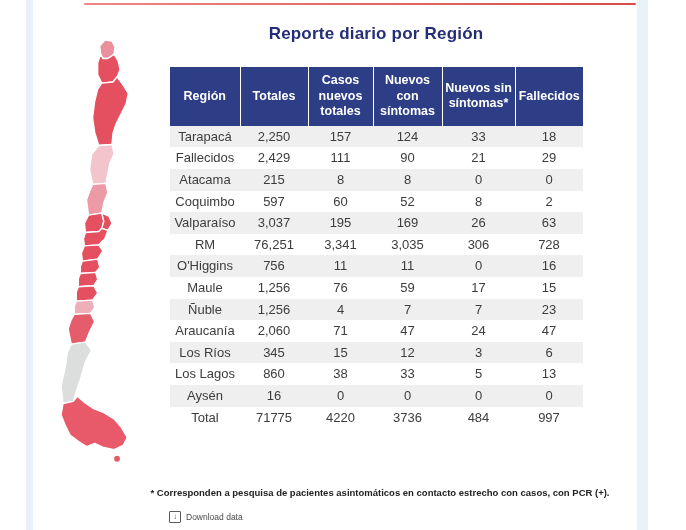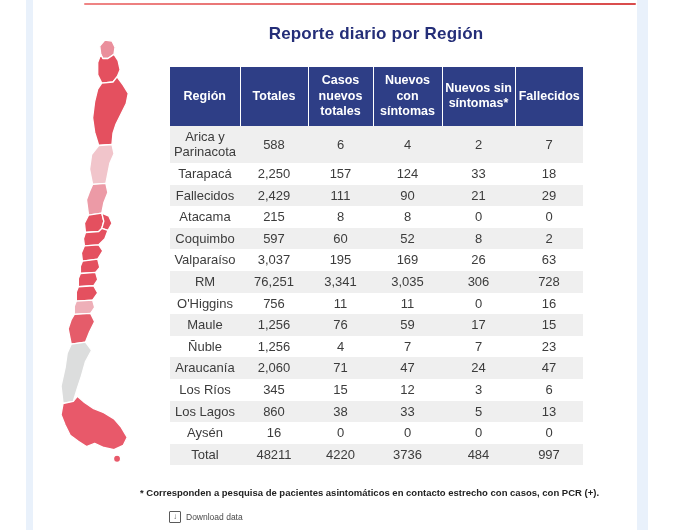--- a/index.html
+++ b/index.html
@@ -87,14 +87,6 @@
     </thead>
   <tbody>
       <tr>
-        <td>Arica y Parinacota</td>
-        <td>588</td>
-        <td>6</td>
-        <td>4</td>
-        <td>2</td>
-        <td>7</td>
-      </tr>
-      <tr>
         <td>Tarapacá</td>
         <td>2,250</td>
         <td>157</td>

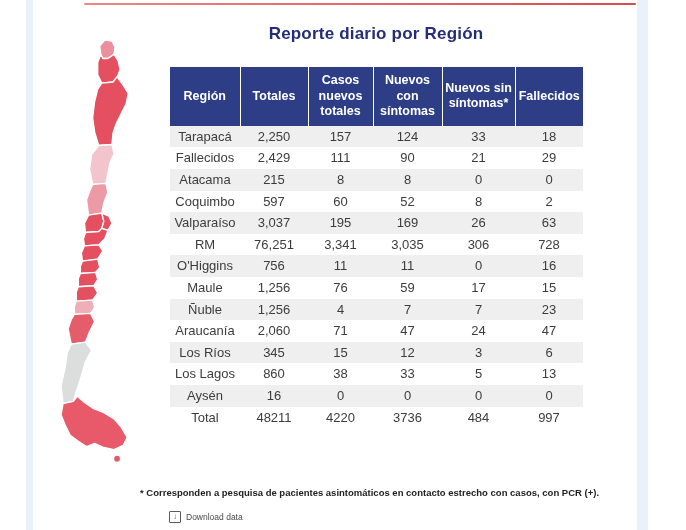--- a/index.html
+++ b/index.html
@@ -192,7 +192,7 @@
       </tr>
       <tr>
         <td>Total</td>
-        <td>48211</td>
+        <td>71775</td>
         <td>4220</td>
         <td>3736</td>
         <td>484</td>

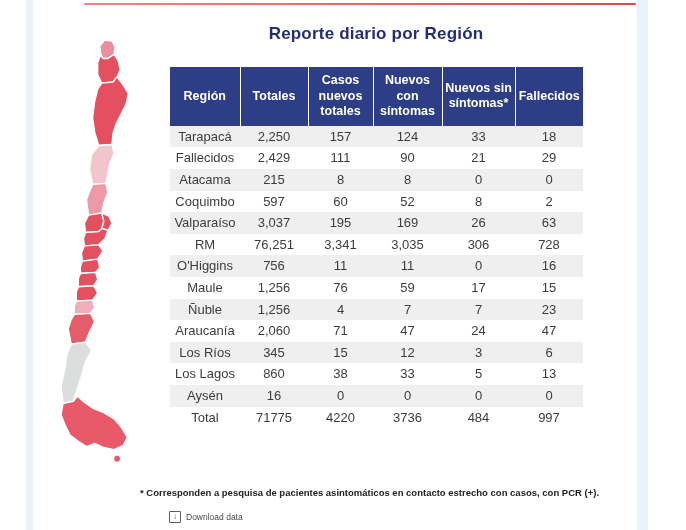--- a/index.html
+++ b/index.html
@@ -27,7 +27,7 @@
     font-size:13px;color:#3c3c3c;text-align:center;padding:3px 2px;
     line-height:1.2;vertical-align:middle;}
   table.report tbody tr:nth-child(odd) td{background:#efefef;}
-  .footnote{position:absolute;left:140px;top:487px;width:480px;text-align:left;
+  .footnote{position:absolute;left:140px;top:487px;width:480px;text-align:center;
     font-size:9.5px;font-weight:bold;color:#222222;}
   .download{position:absolute;left:169px;top:511px;display:flex;align-items:center;
     gap:5px;color:#4a4a4a;font-size:8.5px;text-decoration:none;cursor:pointer;}

